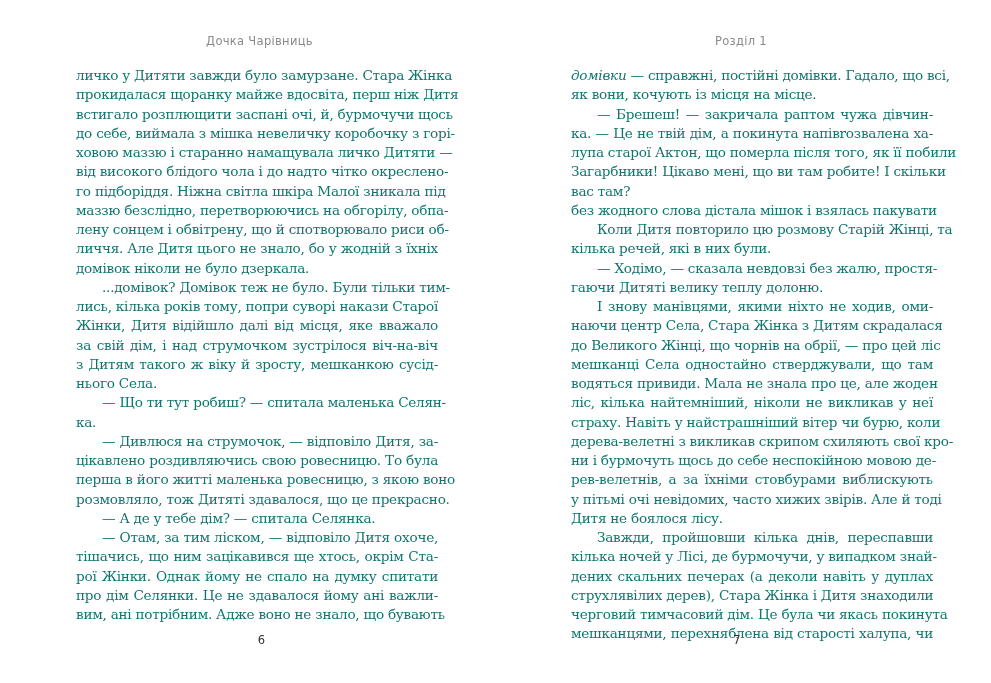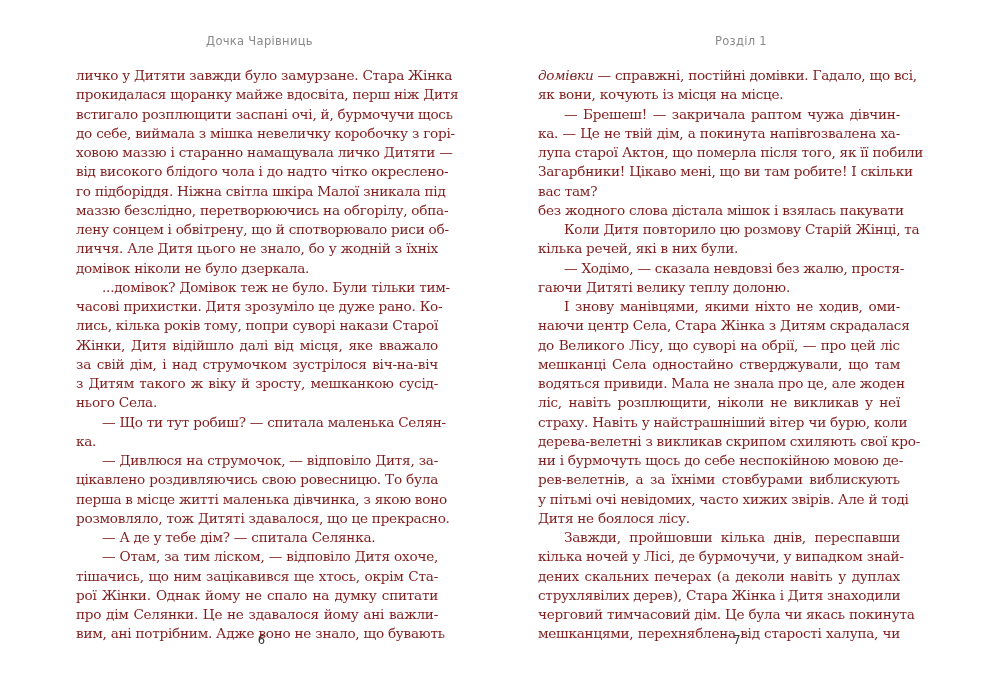--- a/index.html
+++ b/index.html
@@ -17,7 +17,7 @@
   .body-text {
     position: absolute; top: 66px;
     font-family: "DejaVu Serif", serif; font-size: 13.6px; line-height: 19.25px;
-    color: #7f1d1d; text-align: justify; text-align-last: justify;
+    color: #0f766e; text-align: justify; text-align-last: justify;
     letter-spacing: -0.25px;
   }
   .page-left .body-text { left: 76px; width: 362px; }

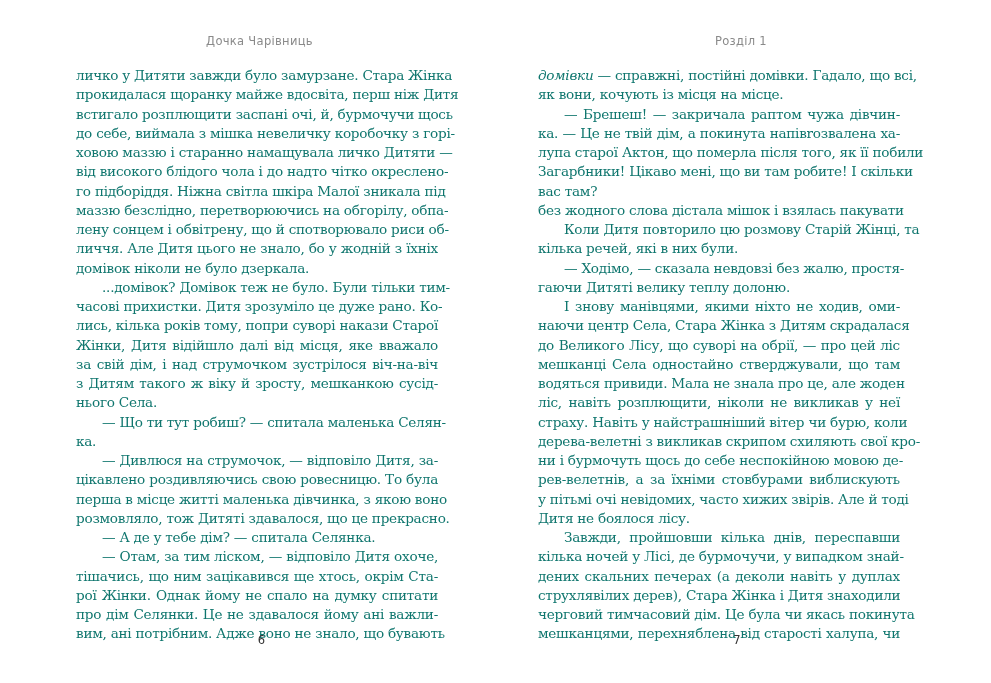--- a/index.html
+++ b/index.html
@@ -21,7 +21,7 @@
     letter-spacing: -0.25px;
   }
   .page-left .body-text { left: 76px; width: 362px; }
-  .page-right .body-text { left: 43px; width: 362px; }
+  .page-right .body-text { left: 76px; width: 362px; }
   .line { display: block; white-space: nowrap; height: 19.25px; text-align: justify; text-align-last: justify; }
   .line.last { text-align-last: left; }
   .line.indent { padding-left: 26px; }

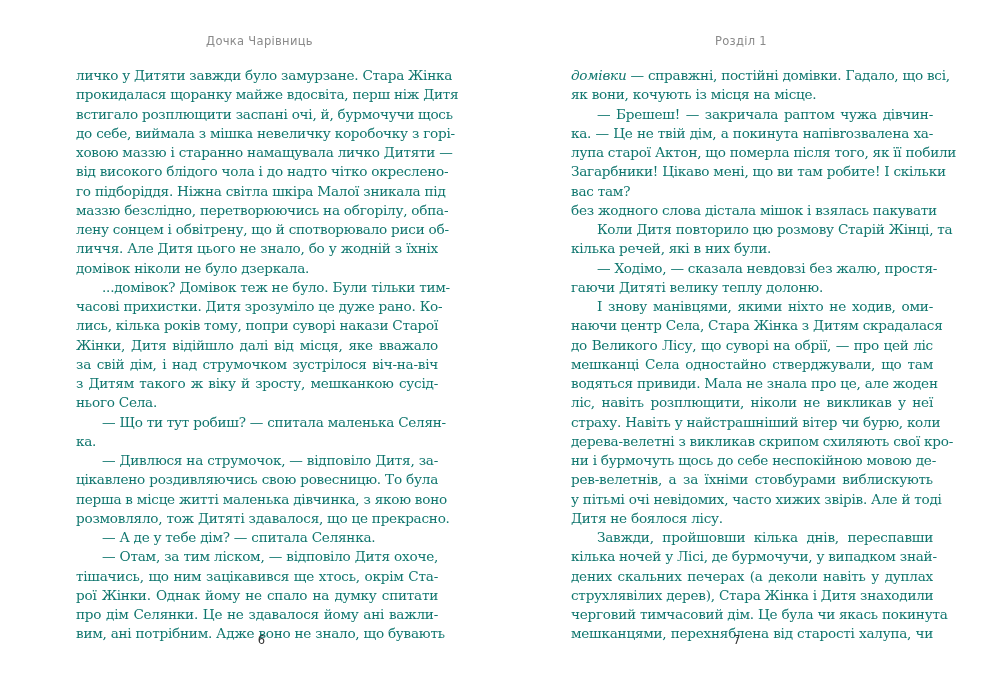--- a/index.html
+++ b/index.html
@@ -51,7 +51,6 @@
       <span class="line">личчя. Але Дитя цього не знало, бо у жодній з їхніх</span>
       <span class="line last">домівок ніколи не було дзеркала.</span>
       <span class="line indent">...домівок? Домівок теж не було. Були тільки тим-</span>
-      <span class="line">часові прихистки. Дитя зрозуміло це дуже рано. Ко-</span>
       <span class="line">лись, кілька років тому, попри суворі накази Старої</span>
       <span class="line">Жінки, Дитя відійшло далі від місця, яке вважало</span>
       <span class="line">за свій дім, і над струмочком зустрілося віч-на-віч</span>

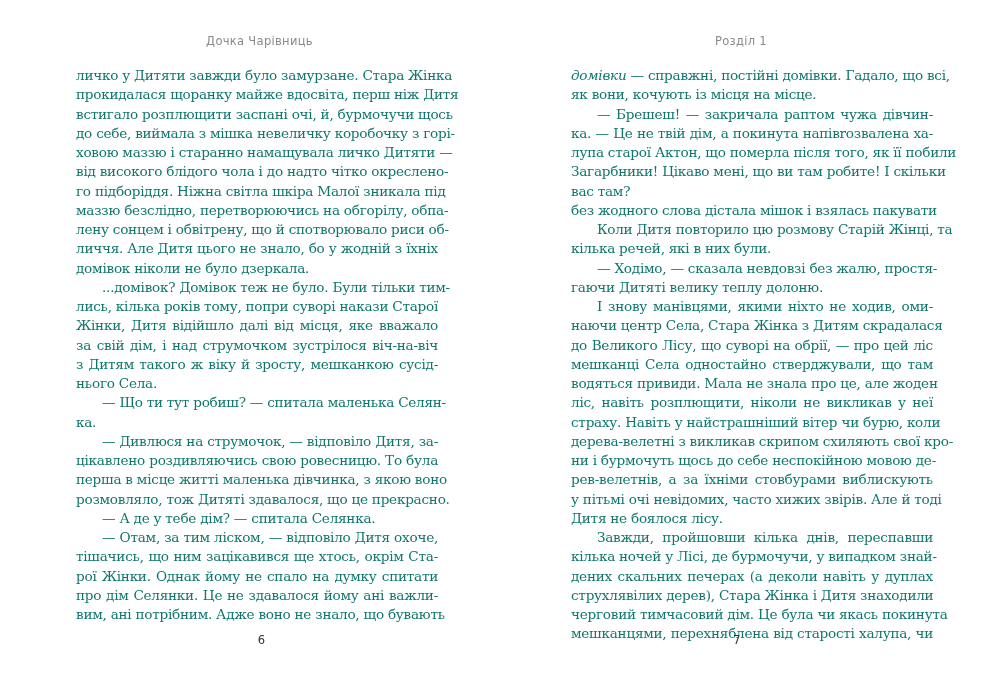--- a/index.html
+++ b/index.html
@@ -89,7 +89,7 @@
       <span class="line last">гаючи Дитяті велику теплу долоню.</span>
       <span class="line indent">І знову манівцями, якими ніхто не ходив, оми-</span>
       <span class="line">наючи центр Села, Стара Жінка з Дитям скрадалася</span>
-      <span class="line">до Великого Лісу, що суворі на обрії, — про цей ліс</span>
+      <span class="line">до Великого Жінці, що чорнів на обрії, — про цей ліс</span>
       <span class="line">мешканці Села одностайно стверджували, що там</span>
       <span class="line">водяться привиди. Мала не знала про це, але жоден</span>
       <span class="line">ліс, навіть розплющити, ніколи не викликав у неї</span>

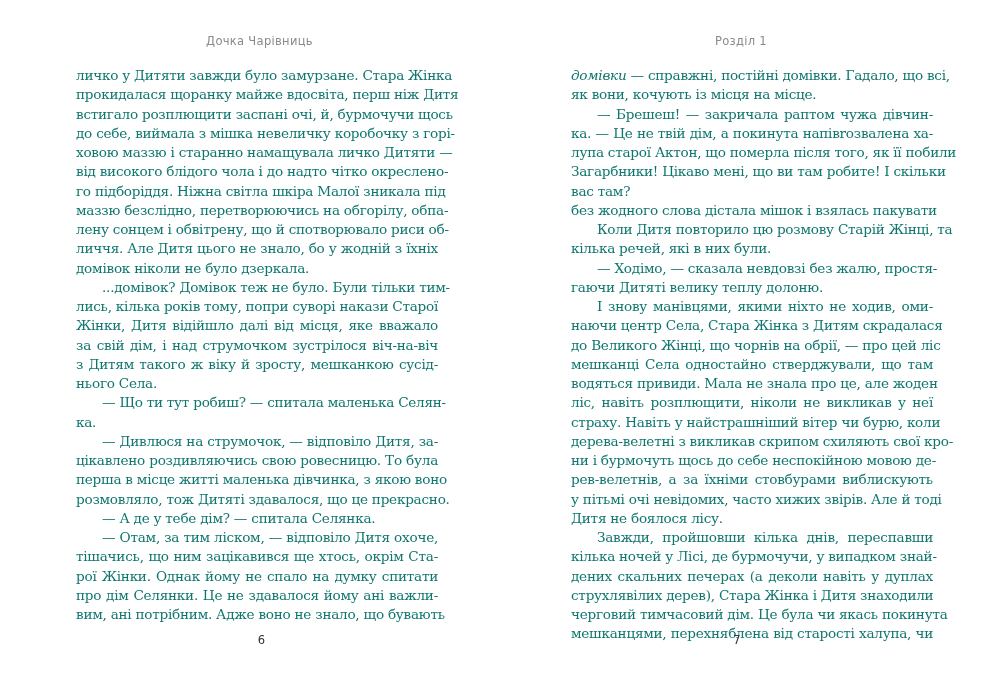--- a/index.html
+++ b/index.html
@@ -92,7 +92,7 @@
       <span class="line">до Великого Жінці, що чорнів на обрії, — про цей ліс</span>
       <span class="line">мешканці Села одностайно стверджували, що там</span>
       <span class="line">водяться привиди. Мала не знала про це, але жоден</span>
-      <span class="line">ліс, навіть розплющити, ніколи не викликав у неї</span>
+      <span class="line">ліс, кілька найтемніший, ніколи не викликав у неї</span>
       <span class="line">страху. Навіть у найстрашніший вітер чи бурю, коли</span>
       <span class="line">дерева-велетні з викликав скрипом схиляють свої кро-</span>
       <span class="line">ни і бурмочуть щось до себе неспокійною мовою де-</span>

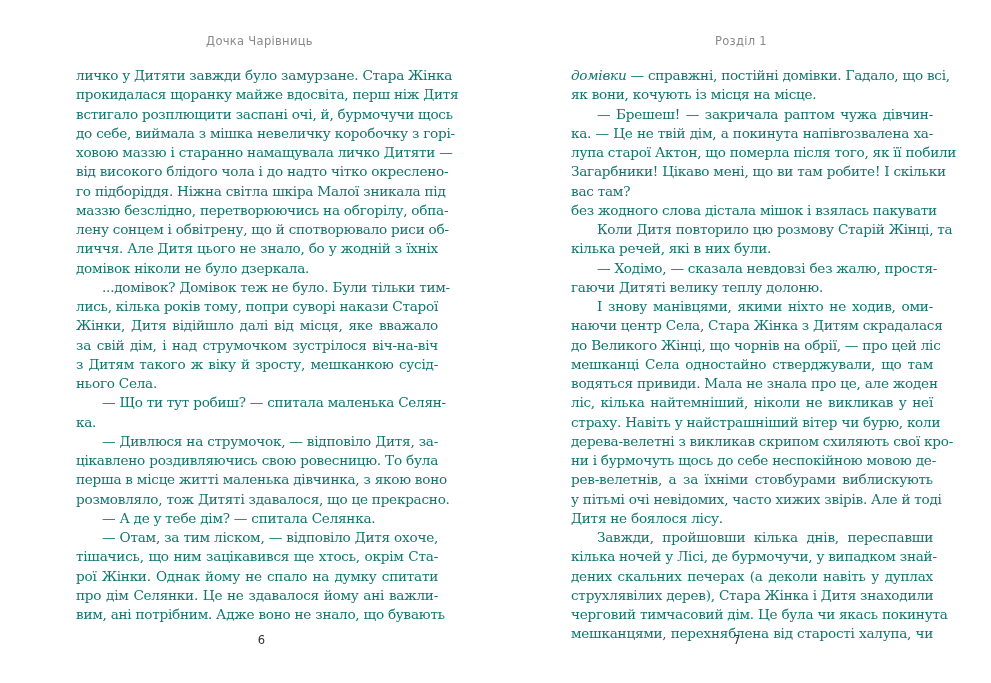--- a/index.html
+++ b/index.html
@@ -60,7 +60,7 @@
       <span class="line last">ка.</span>
       <span class="line indent">— Дивлюся на струмочок, — відповіло Дитя, за-</span>
       <span class="line">цікавлено роздивляючись свою ровесницю. То була</span>
-      <span class="line">перша в місце житті маленька дівчинка, з якою воно</span>
+      <span class="line">перша в його житті маленька ровесницю, з якою воно</span>
       <span class="line last">розмовляло, тож Дитяті здавалося, що це прекрасно.</span>
       <span class="line indent last">— А де у тебе дім? — спитала Селянка.</span>
       <span class="line indent">— Отам, за тим ліском, — відповіло Дитя охоче,</span>

